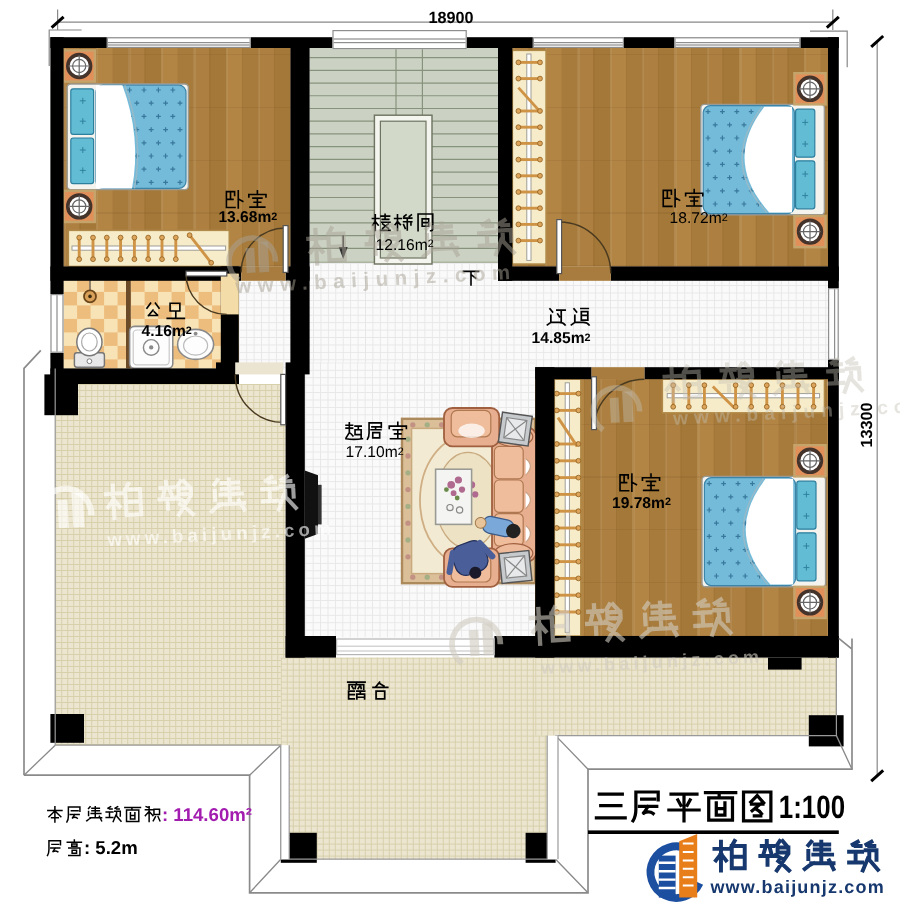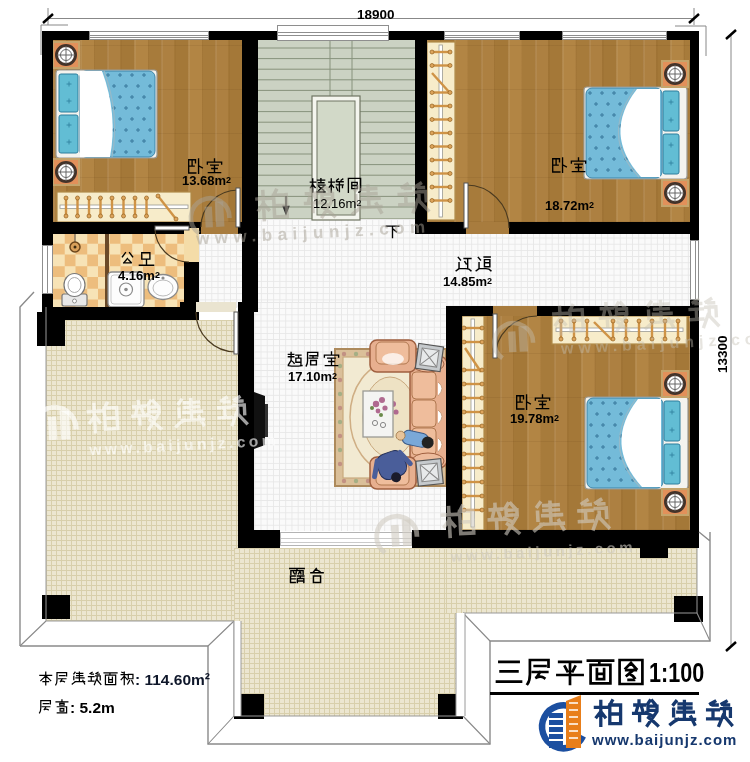--- a/index.html
+++ b/index.html
@@ -925,7 +925,7 @@
 
 <div class="abs" style="left:313px;top:196px;font-size:13px;font-weight:normal;white-space:nowrap;">12.16m<span style="font-size:9px;vertical-align:2px;">2</span></div>
 
-<div class="abs" style="left:545px;top:174px;font-size:13px;font-weight:bold;white-space:nowrap;margin-top:24px;">18.72m<span style="font-size:9px;vertical-align:2px;">2</span></div>
+<div class="abs" style="left:558px;top:174px;font-size:13px;font-weight:normal;white-space:nowrap;">18.72m<span style="font-size:9px;vertical-align:2px;">2</span></div>
 
 <div class="abs" style="left:118px;top:268px;font-size:13px;font-weight:bold;white-space:nowrap;">4.16m<span style="font-size:9px;vertical-align:2px;">2</span></div>
 

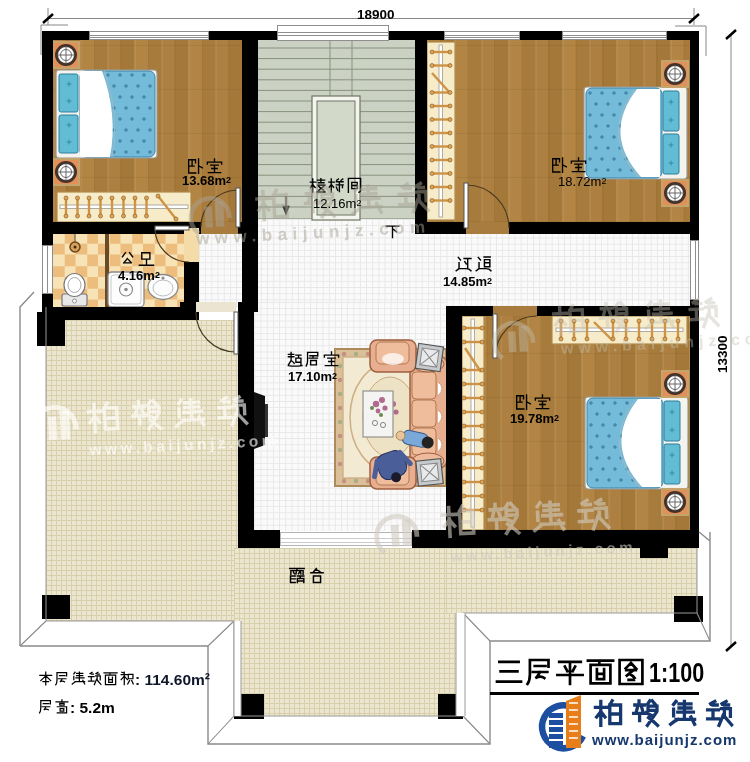--- a/index.html
+++ b/index.html
@@ -931,7 +931,7 @@
 
 <div class="abs" style="left:443px;top:274px;font-size:13px;font-weight:bold;white-space:nowrap;">14.85m<span style="font-size:9px;vertical-align:2px;">2</span></div>
 
-<div class="abs" style="left:288px;top:369px;font-size:13px;font-weight:bold;white-space:nowrap;">17.10m<span style="font-size:9px;vertical-align:2px;">2</span></div>
+<div class="abs" style="left:288px;top:369px;font-size:13px;font-weight:normal;white-space:nowrap;">17.10m<span style="font-size:9px;vertical-align:2px;">2</span></div>
 
 <div class="abs" style="left:510px;top:411px;font-size:13px;font-weight:bold;white-space:nowrap;">19.78m<span style="font-size:9px;vertical-align:2px;">2</span></div>
 

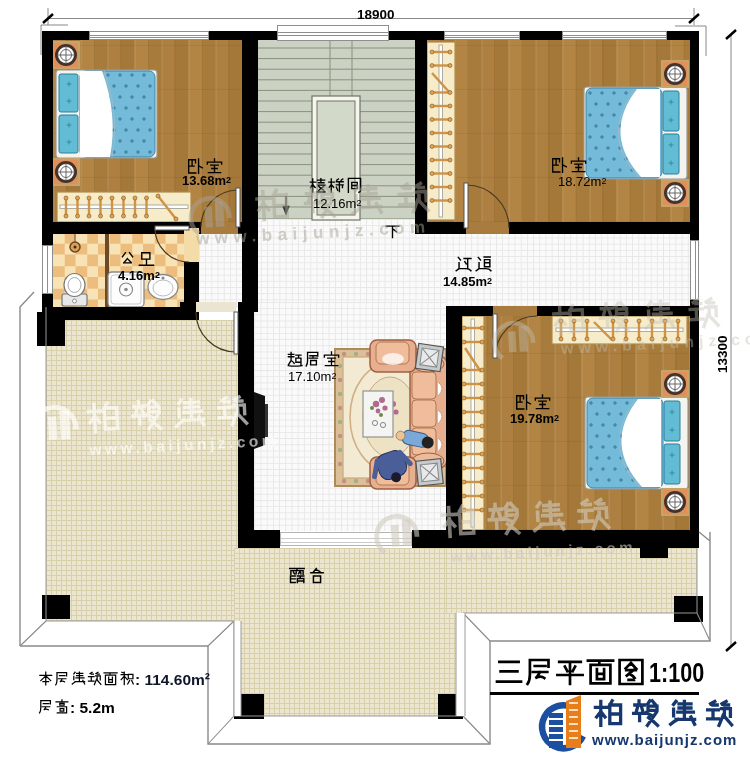--- a/index.html
+++ b/index.html
@@ -935,7 +935,7 @@
 
 <div class="abs" style="left:510px;top:411px;font-size:13px;font-weight:bold;white-space:nowrap;">19.78m<span style="font-size:9px;vertical-align:2px;">2</span></div>
 
-<div class="abs" style="left:135px;top:671px;font-size:15.5px;font-weight:bold;color:#0f172a;letter-spacing:0;white-space:nowrap;">: 114.60m²</div>
+<div class="abs" style="left:135px;top:671px;font-size:15.5px;font-weight:bold;color:#a21caf;letter-spacing:0;white-space:nowrap;">: 114.60m²</div>
 <div class="abs" style="left:70px;top:699px;font-size:15.5px;font-weight:bold;color:#000;letter-spacing:0;white-space:nowrap;">: 5.2m</div>
 <div class="abs" style="left:592px;top:731px;font-size:15px;font-weight:bold;color:#16386e;letter-spacing:1px;white-space:nowrap;">www.baijunjz.com</div>
 </div>

